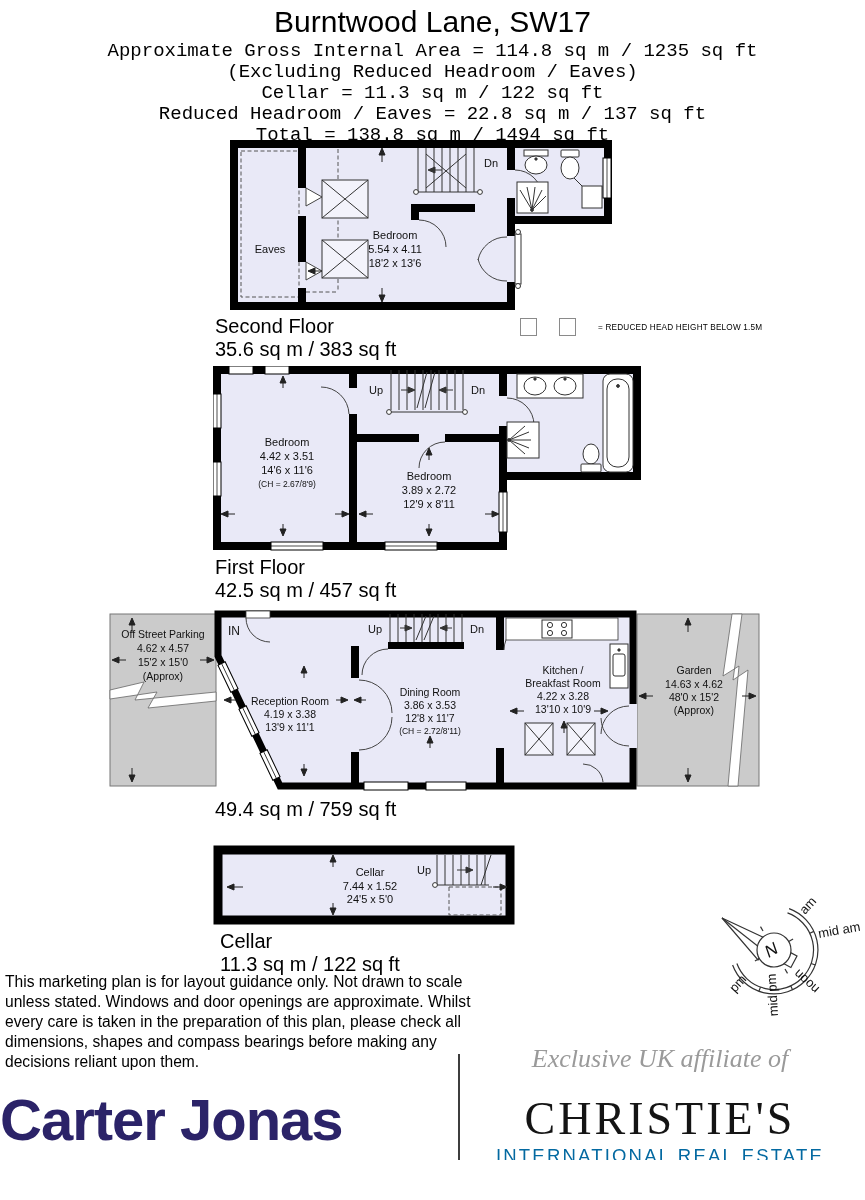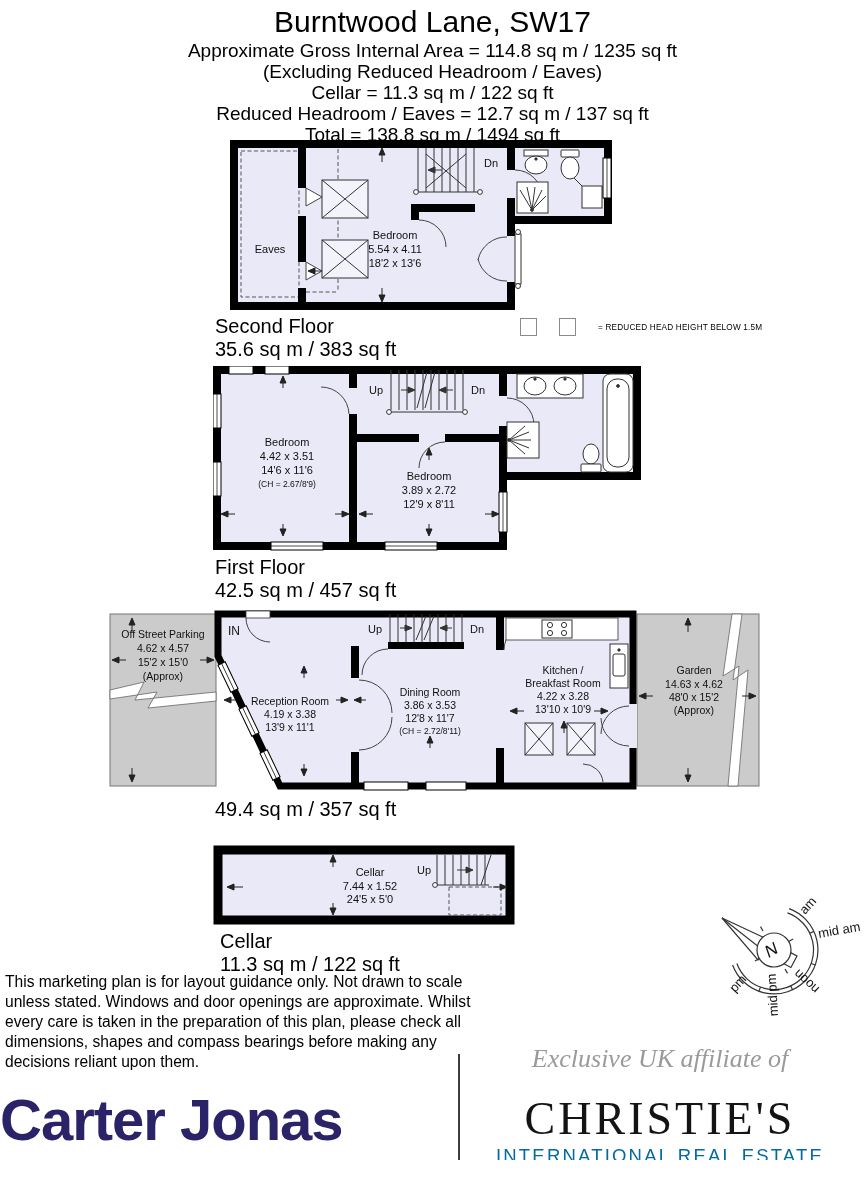--- a/index.html
+++ b/index.html
@@ -8,7 +8,7 @@
   .abs{position:absolute;}
   .hdr{left:0;right:0;text-align:center;}
   .hdr-title{top:6px;font-size:30px;letter-spacing:0px;}
-  .h19{font-size:19px;}
+  .h19{font-size:19px;font-family:Liberation Mono, monospace;}
   .floor-label{font-size:20px;line-height:23px;}
   .legend{display:flex;align-items:center;gap:22px;}
   .legend-box{width:15px;height:16px;border:1px solid #8a8a8a;background:#fff;display:inline-block;}

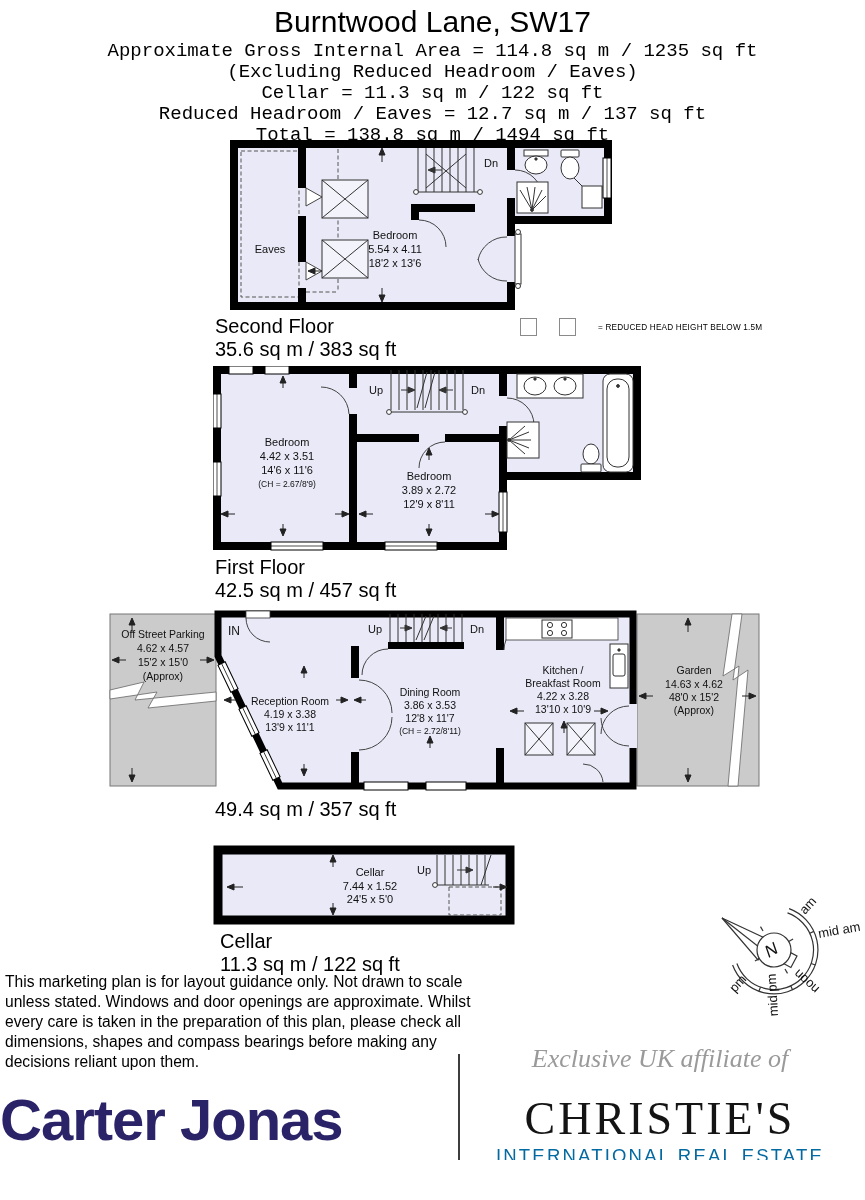--- a/index.html
+++ b/index.html
@@ -30,7 +30,7 @@
   <div class="abs hdr h19" style="top:40px">Approximate Gross Internal Area = 114.8 sq m / 1235 sq ft</div>
   <div class="abs hdr h19" style="top:61px">(Excluding Reduced Headroom / Eaves)</div>
   <div class="abs hdr h19" style="top:82px">Cellar = 11.3 sq m / 122 sq ft</div>
-  <div class="abs hdr h19" style="top:103px">Reduced Headroom / Eaves = 12.7 sq m / 137 sq ft</div>
+  <div class="abs hdr h19" style="top:103px">Reduced Headroom / Eaves = 22.8 sq m / 137 sq ft</div>
   <div class="abs hdr h19" style="top:124px">Total = 138.8 sq m / 1494 sq ft</div>
 
   <svg class="abs" style="left:230px;top:140px" width="382" height="172" viewBox="0 0 382 172">

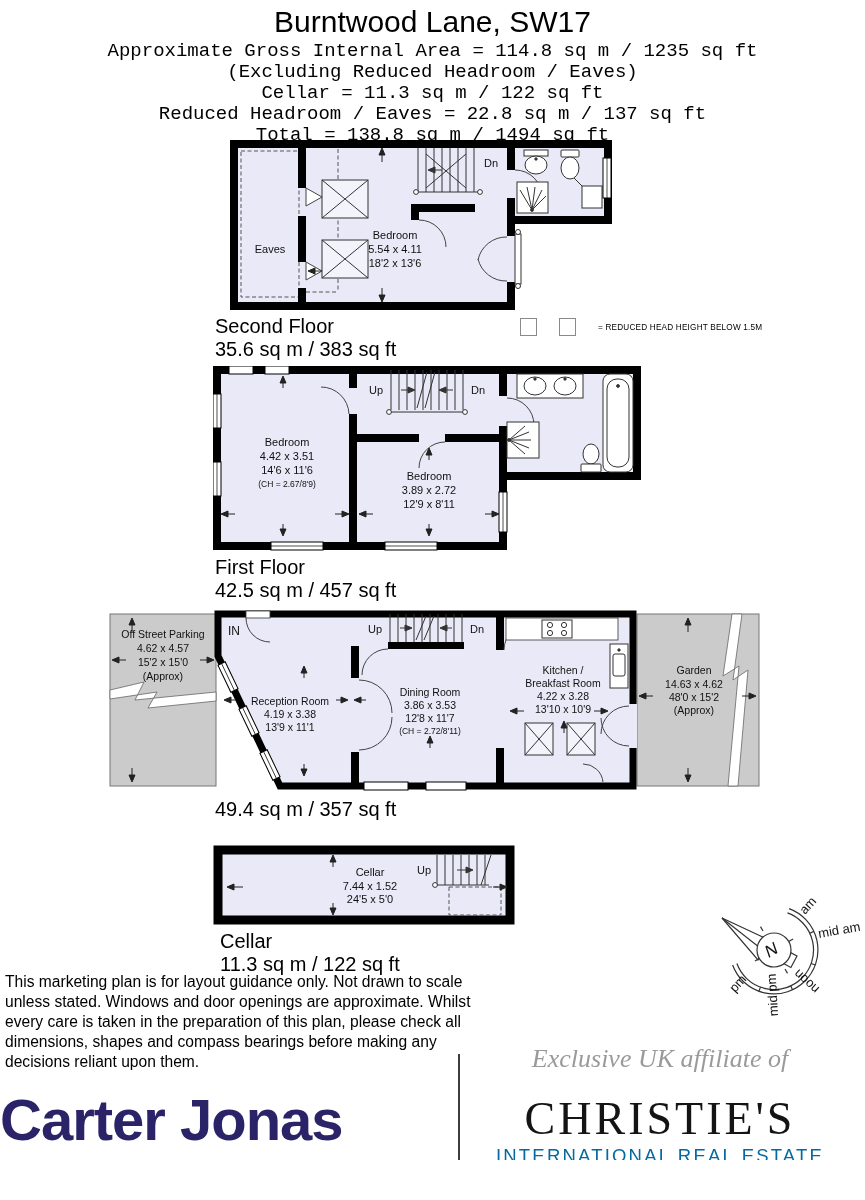--- a/index.html
+++ b/index.html
@@ -423,7 +423,7 @@
   </svg>
 
   <div class="abs floor-label" style="left:215px;top:798px">
-    <div>49.4 sq m / 357 sq ft</div>
+    <div>49.4 sq m / 759 sq ft</div>
   </div>
 
   <svg class="abs" style="left:213px;top:845px" width="302" height="80" viewBox="0 0 302 80">

